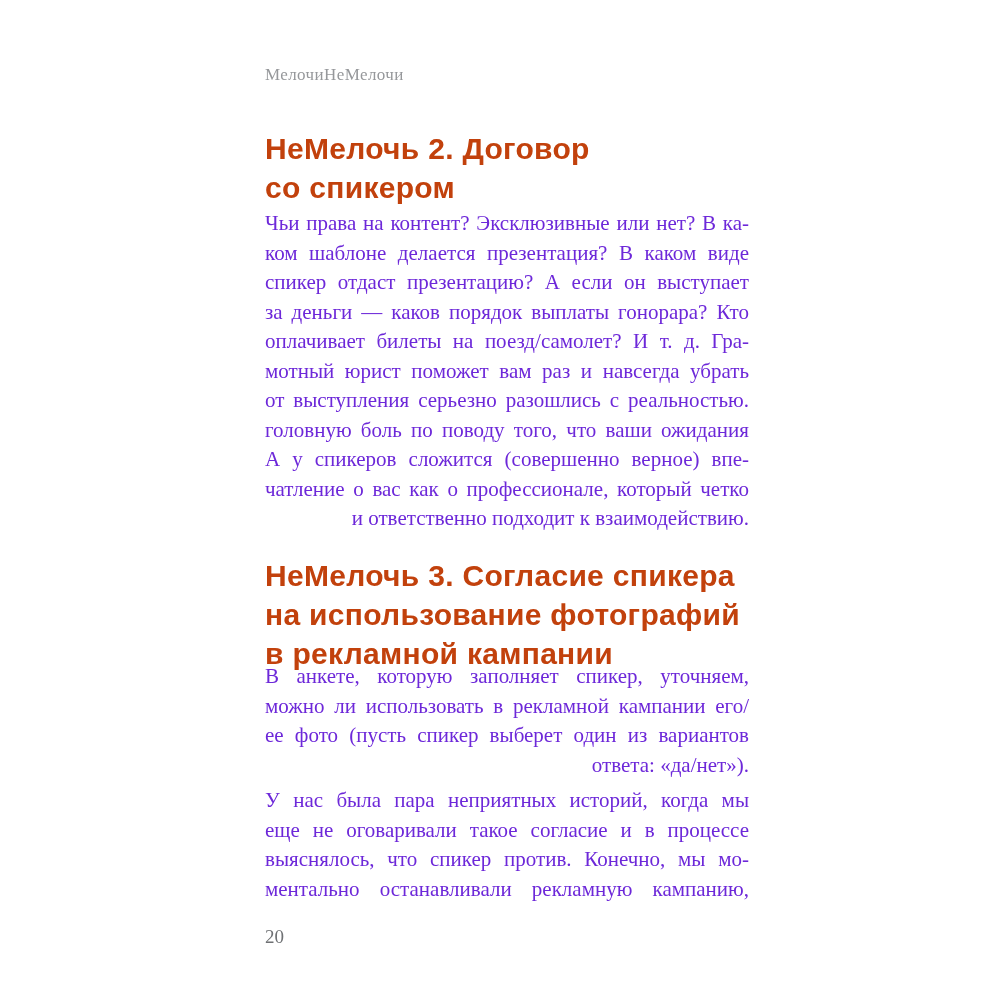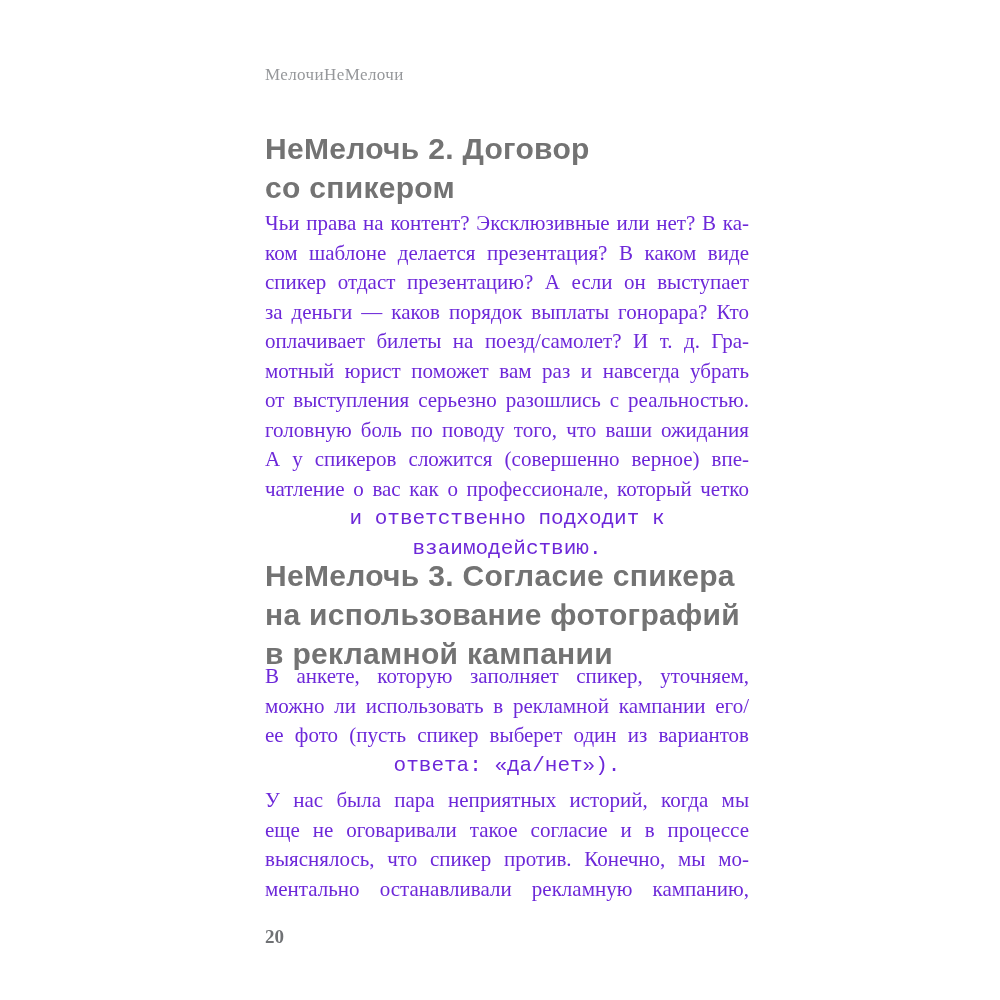--- a/index.html
+++ b/index.html
@@ -33,7 +33,7 @@
     font-size: 30px;
     line-height: 39px;
     letter-spacing: 0.3px;
-    color: #737373;
+    color: #c2410c;
   }
   .heading-1 { top: 129px; }
   .heading-2 { top: 556px; }

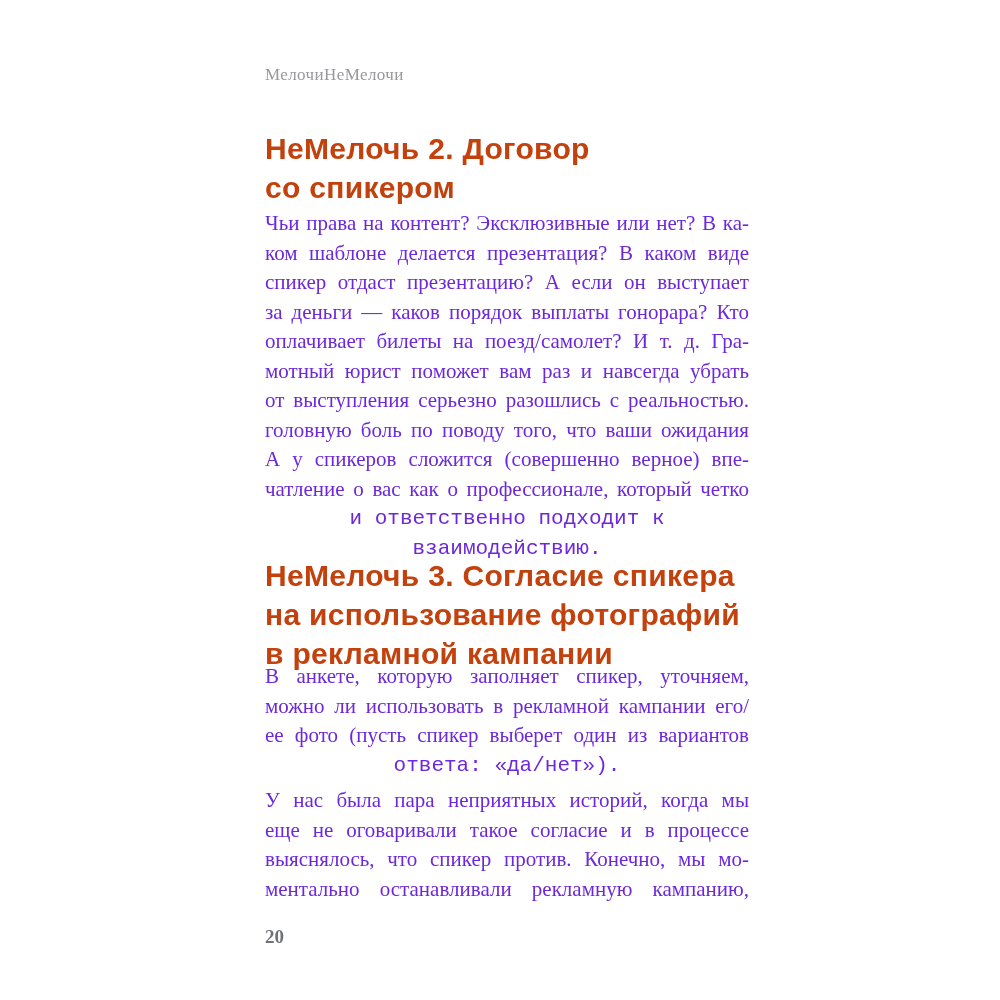--- a/index.html
+++ b/index.html
@@ -51,8 +51,7 @@
     text-align-last: justify;
   }
   .lline {
-    text-align: center;
-    font-family: Liberation Mono, monospace;
+    text-align: right;
   }
   .page-number {
     top: 926px;

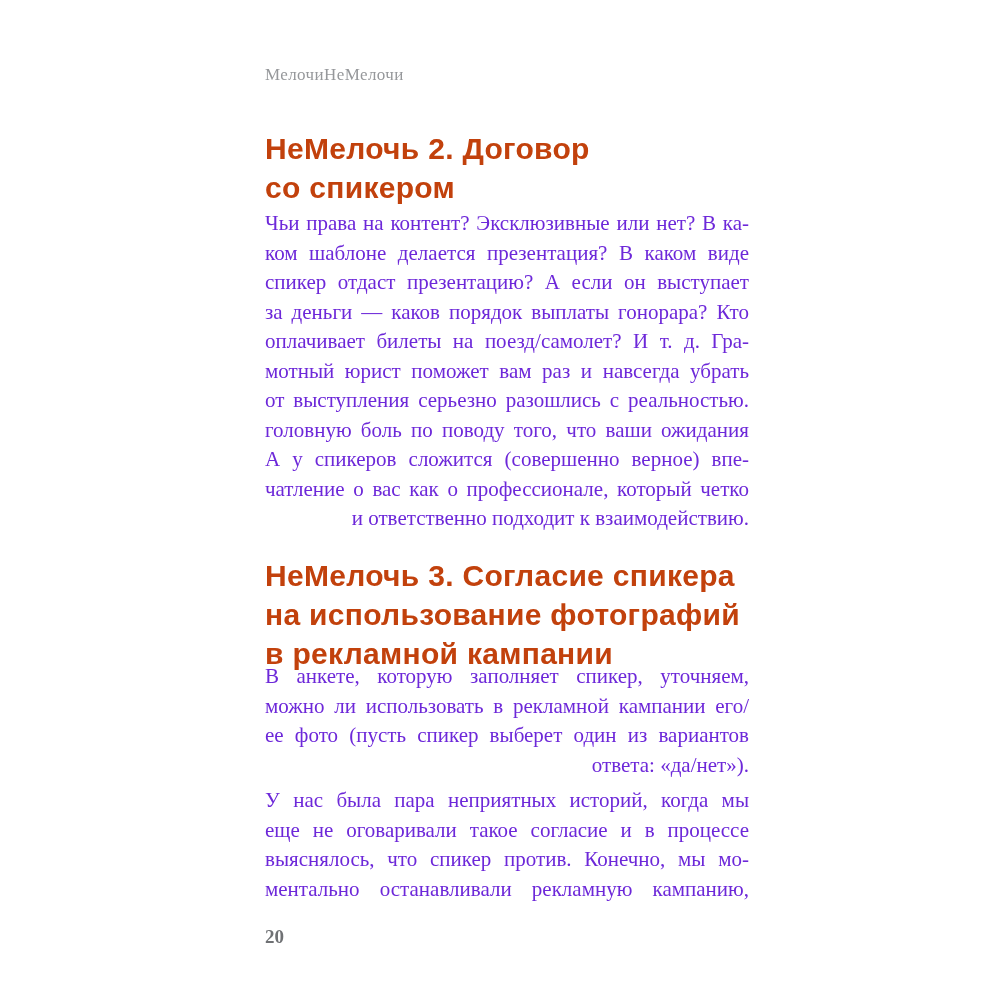--- a/index.html
+++ b/index.html
@@ -56,7 +56,7 @@
   .page-number {
     top: 926px;
     font-family: "Liberation Serif", serif;
-    font-weight: 700;
+    font-weight: 400;
     font-size: 19px;
     color: #6f7174;
   }

